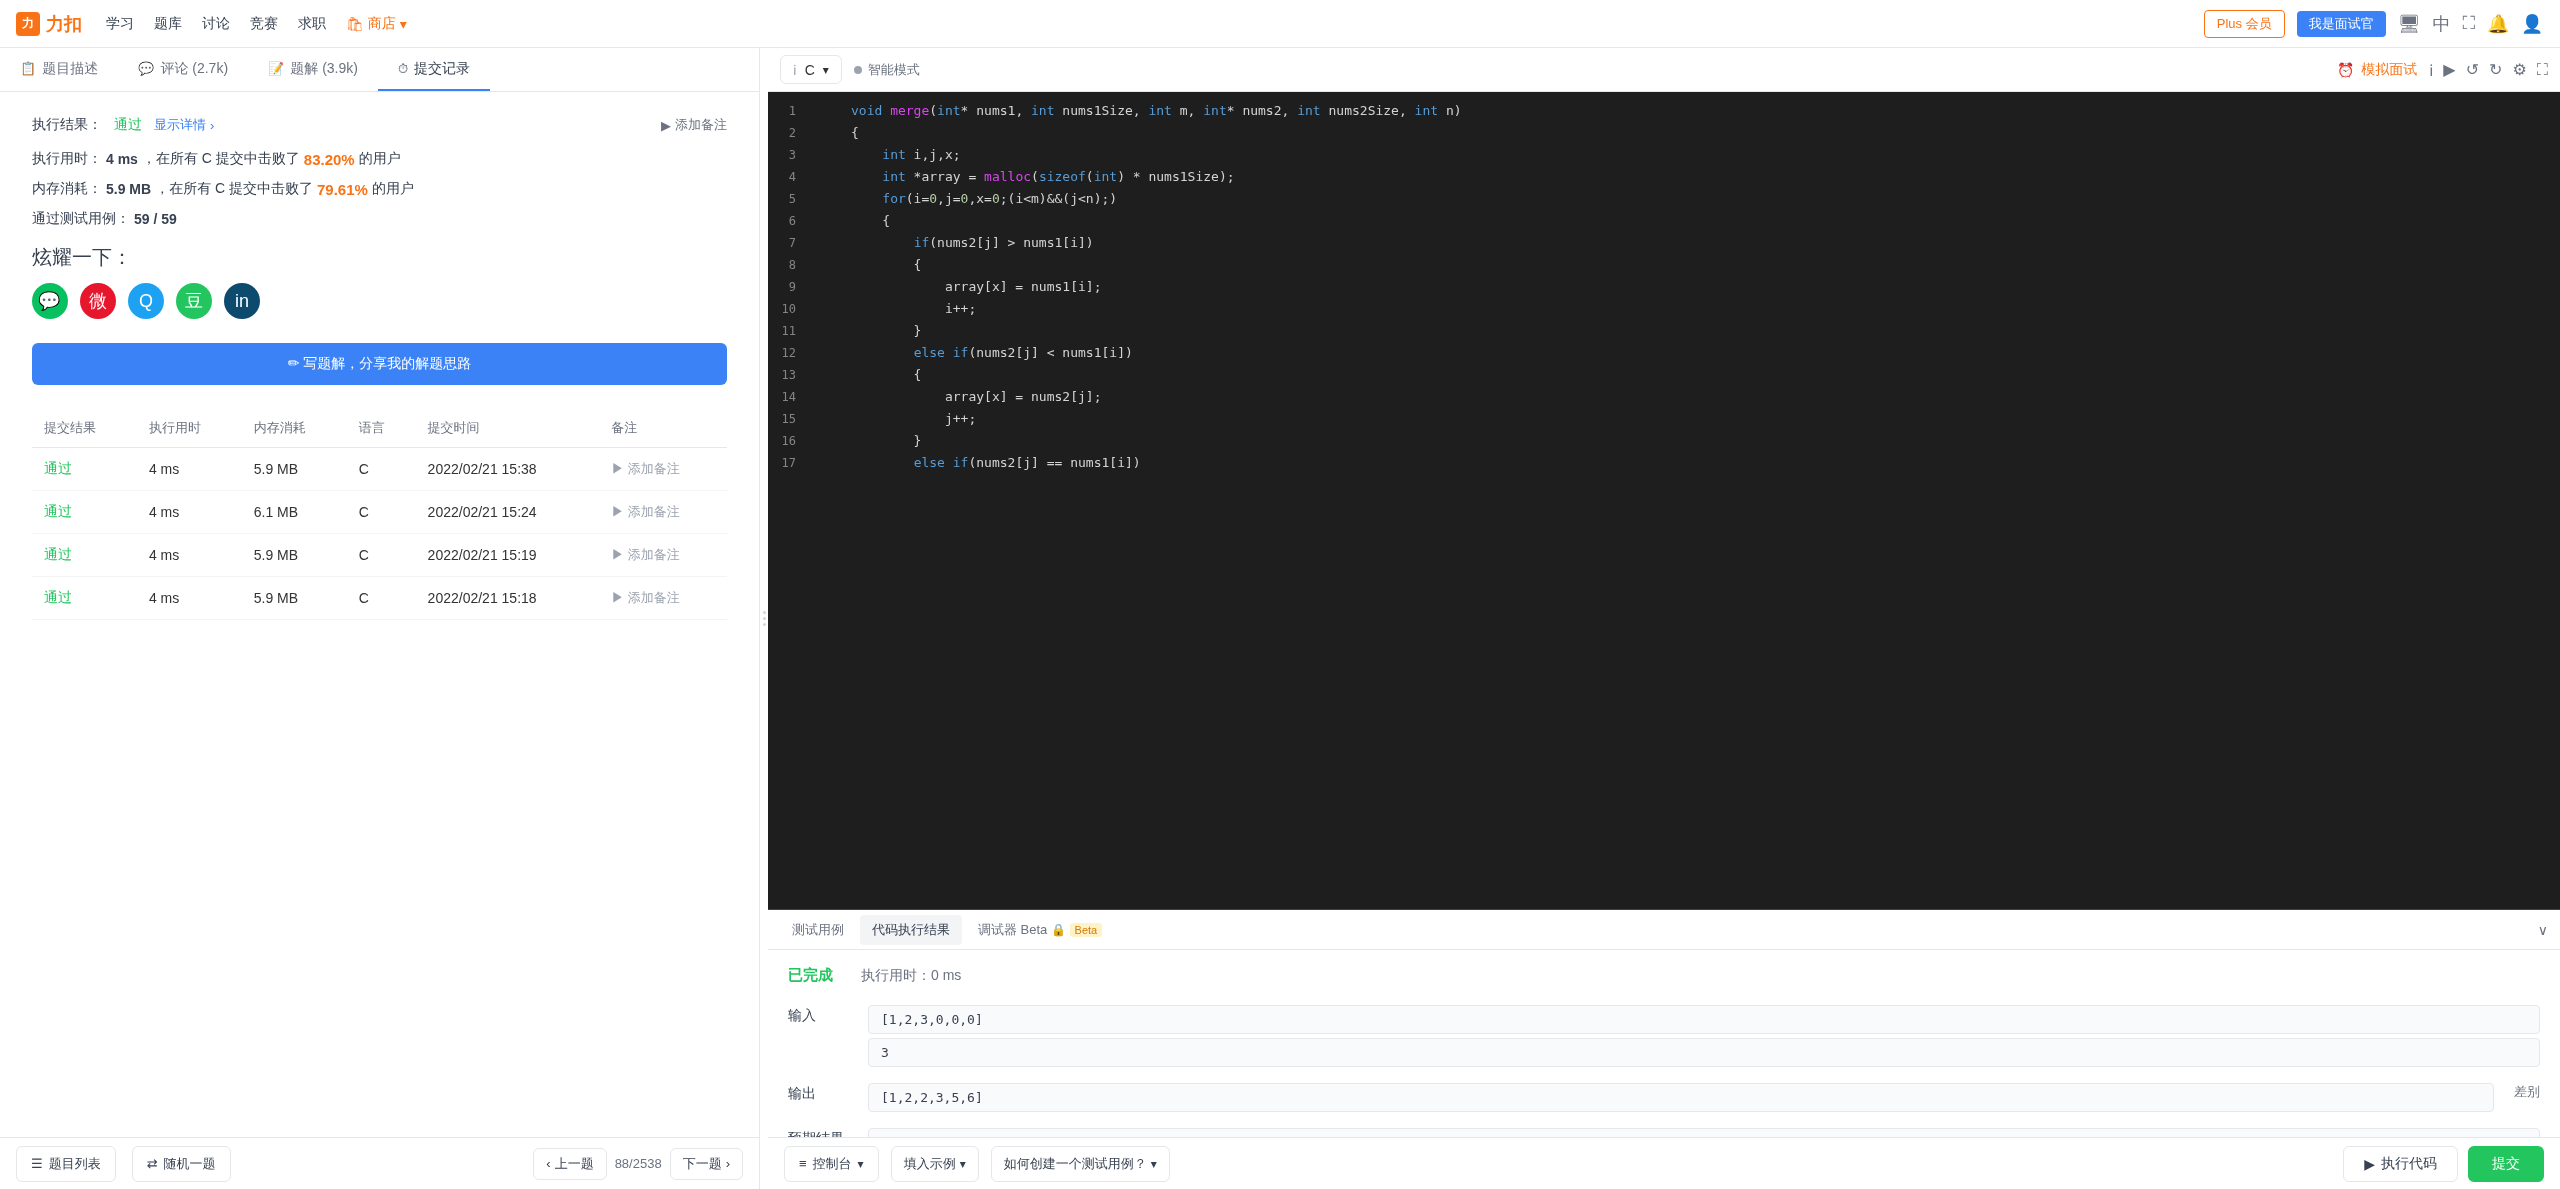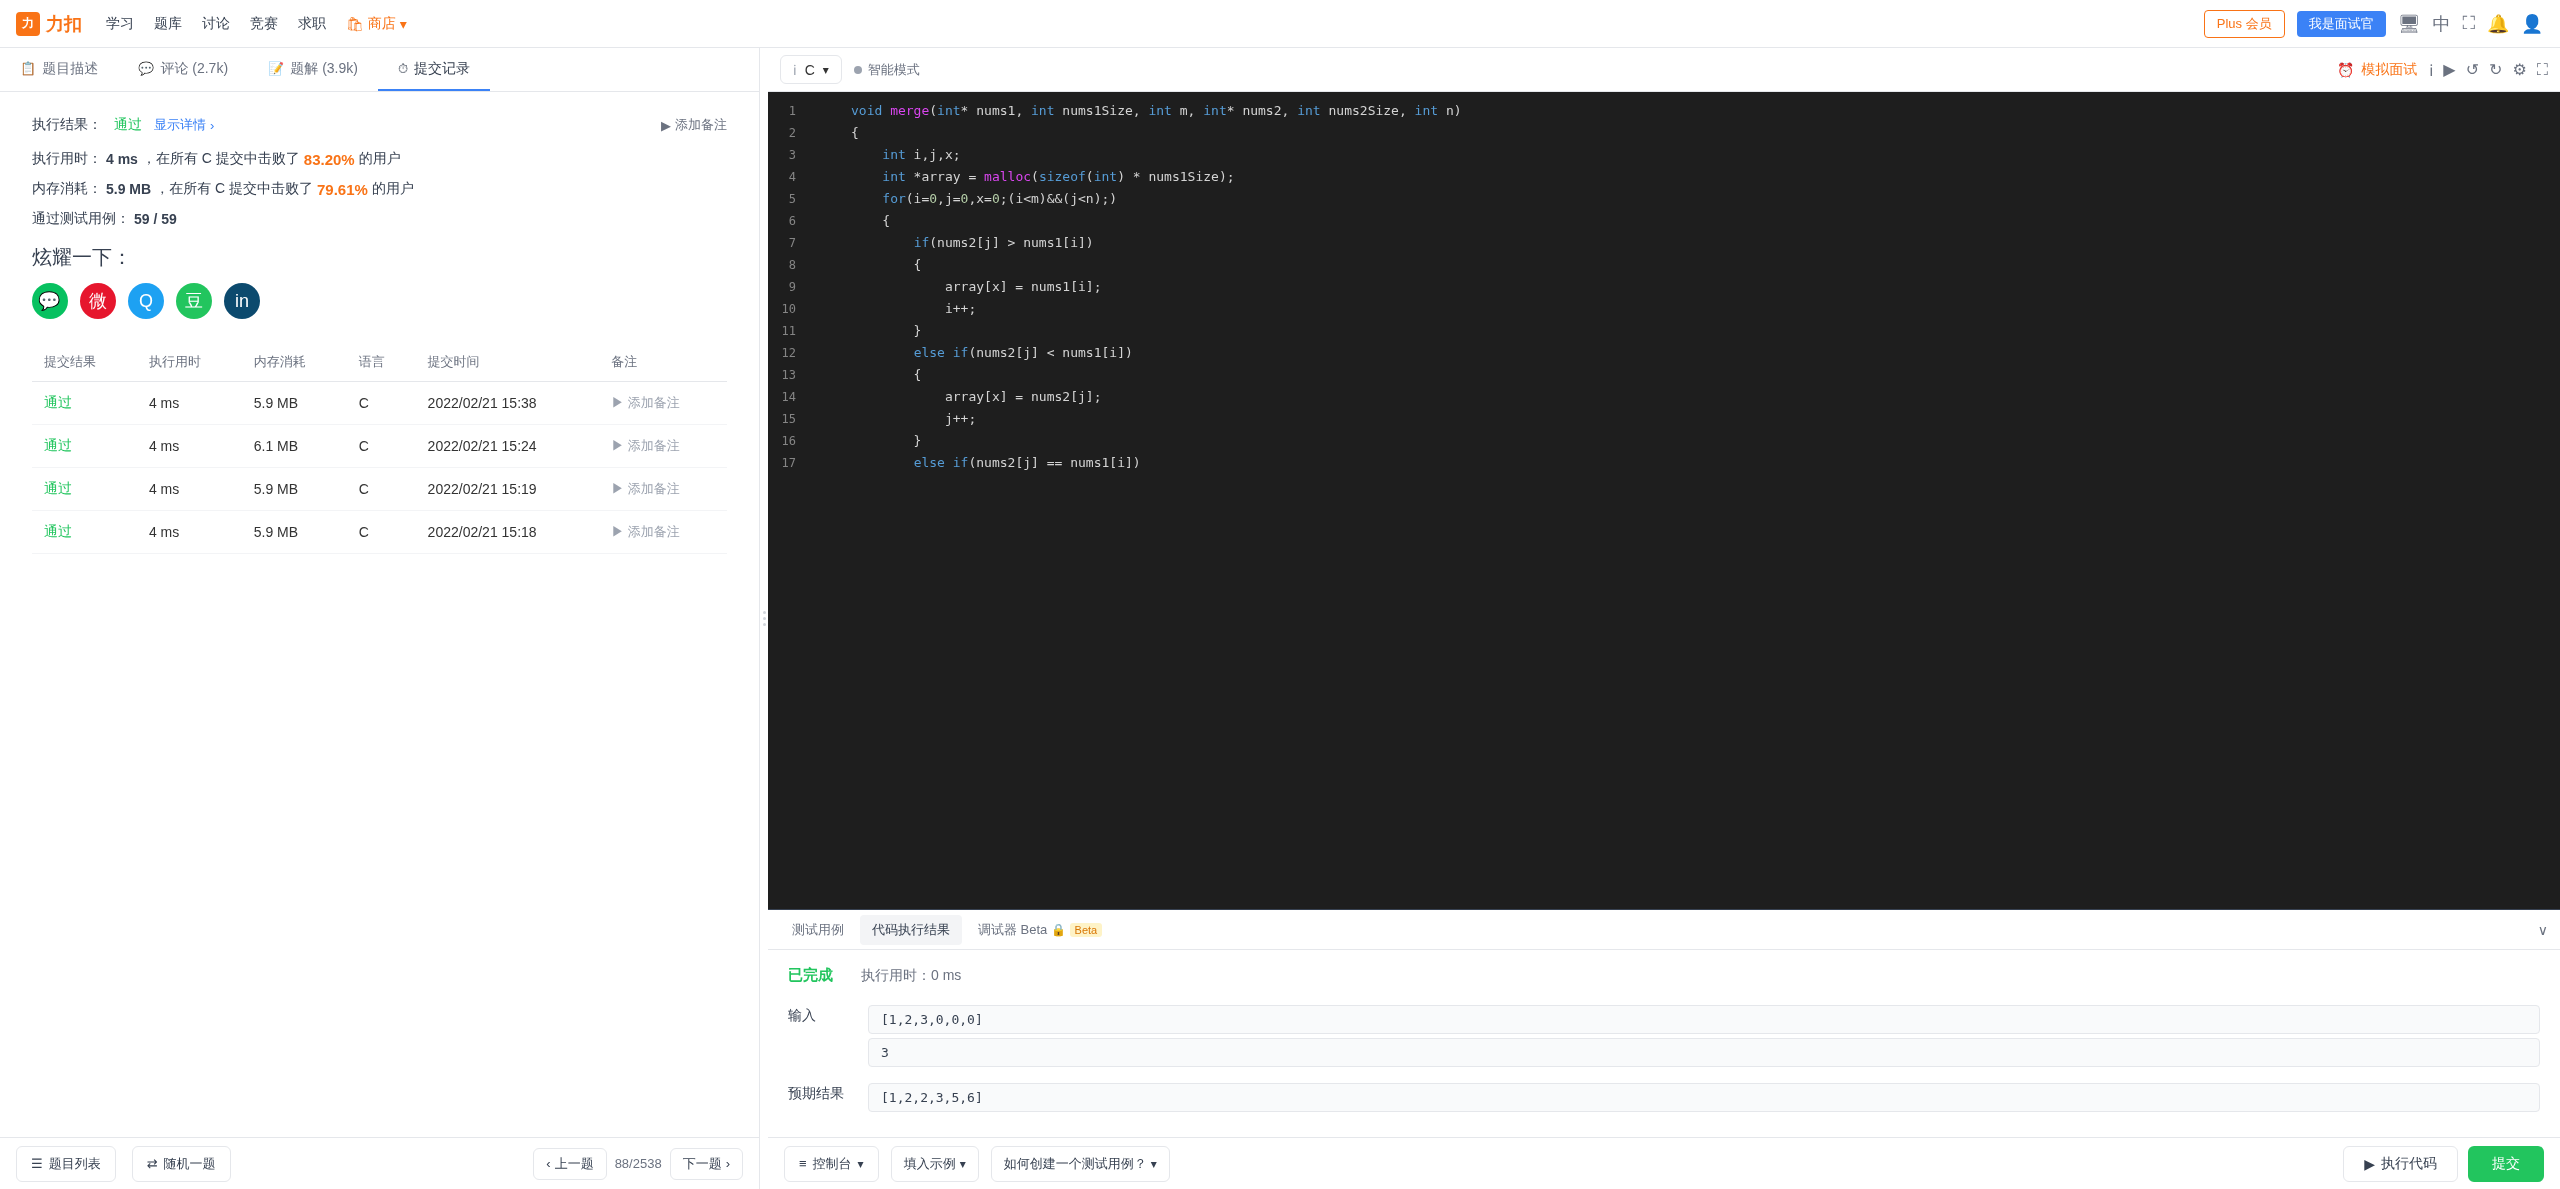--- a/index.html
+++ b/index.html
@@ -246,6 +246,7 @@
         <div class="share-icon share-linkedin">in</div>
       </div>
 
+      <button class="write-solution-btn">✏ 写题解，分享我的解题思路</button>
 
       <table class="submission-table">
         <thead>

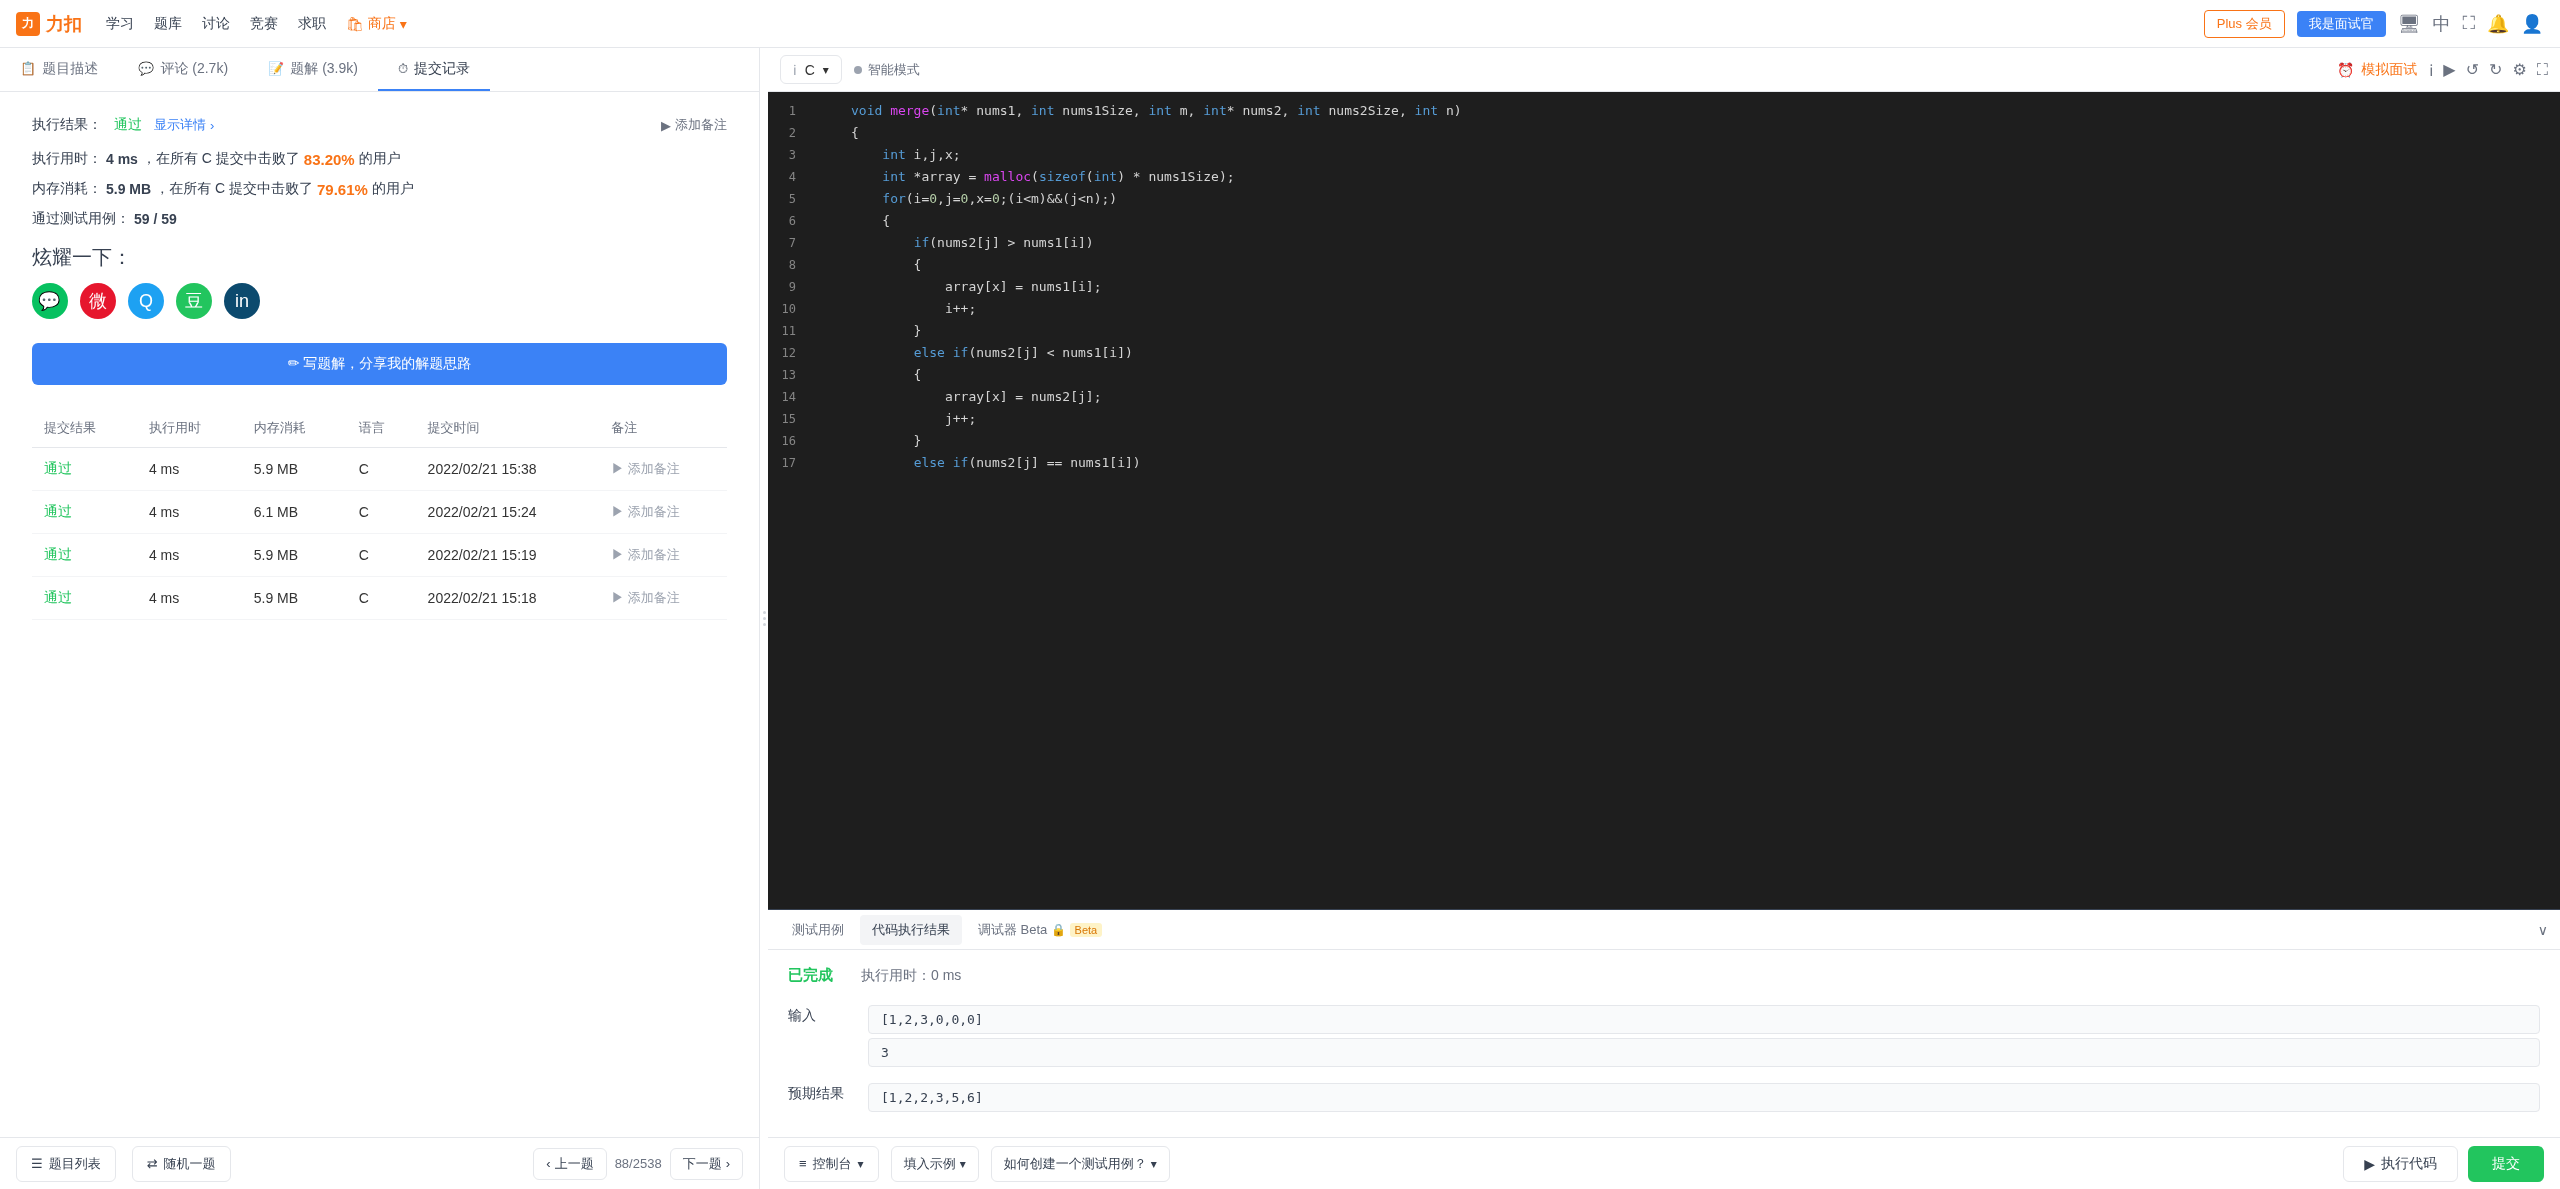--- a/index.html
+++ b/index.html
@@ -433,6 +433,11 @@
             </div>
           </div>
           <div class="io-row">
+            <span class="io-label">输出</span>
+            <div class="io-value">[1,2,2,3,5,6]</div>
+            <span class="diff-label">差别</span>
+          </div>
+          <div class="io-row">
             <span class="io-label">预期结果</span>
             <div class="io-value">[1,2,2,3,5,6]</div>
           </div>

